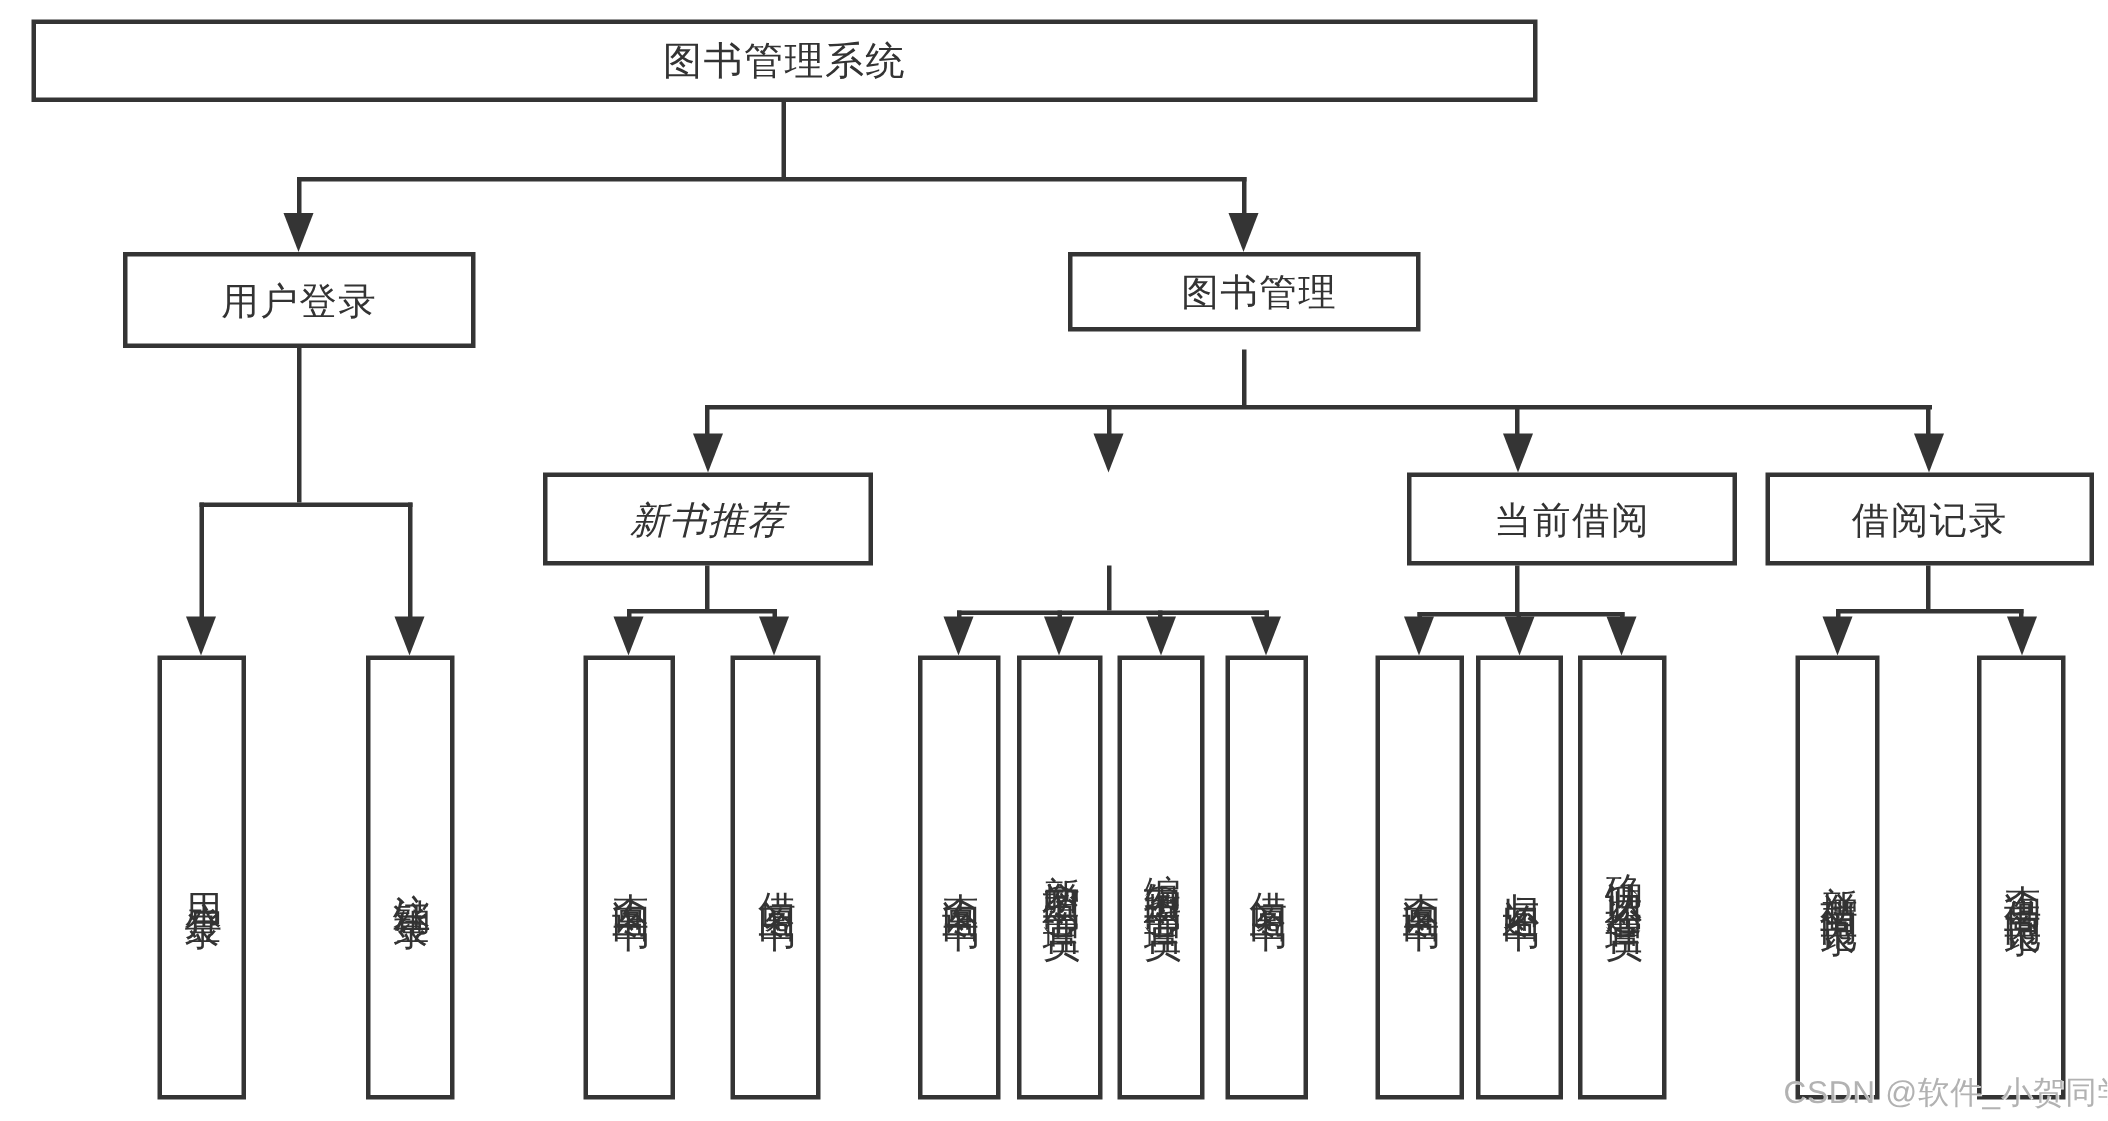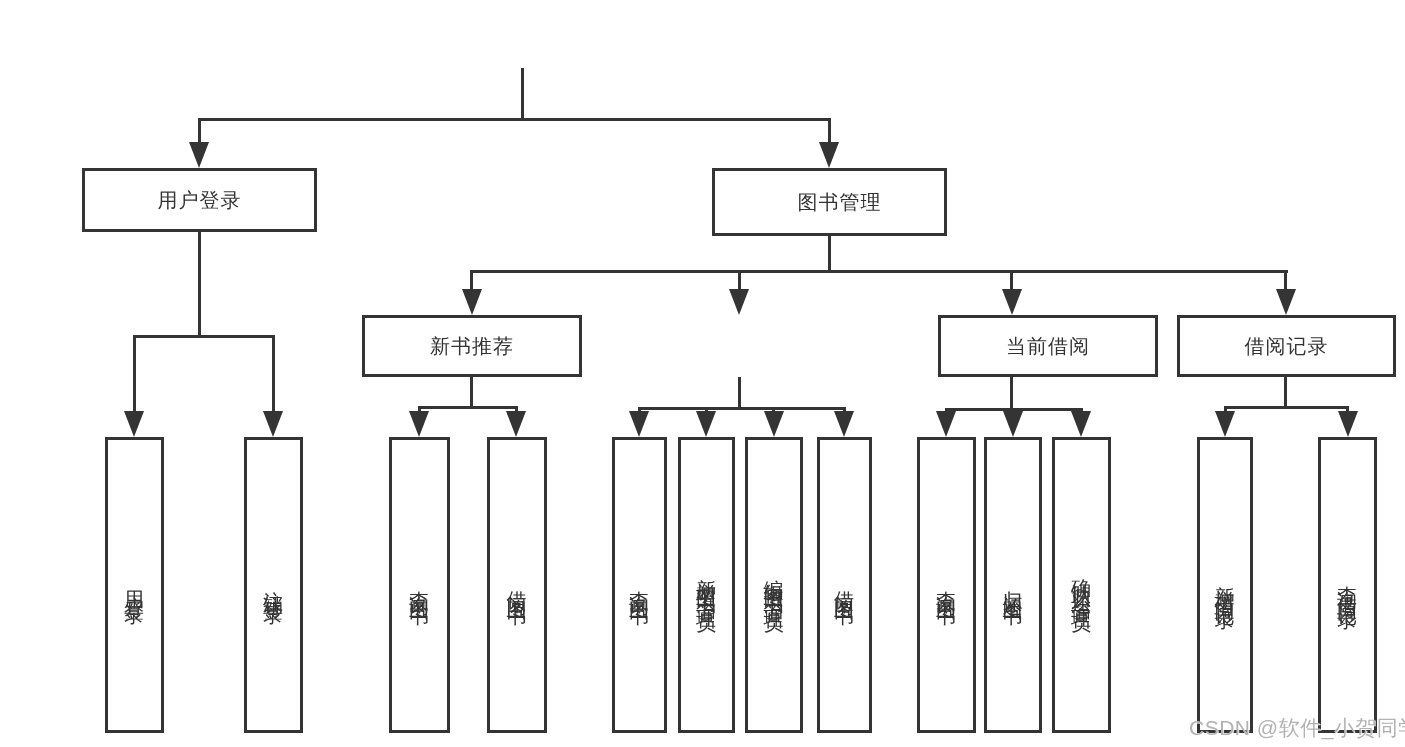--- a/index.html
+++ b/index.html
@@ -54,6 +54,7 @@
 
 <div id="canvas">
 
+  <div class="node" style="left:21px; top:13px; width:1004px; height:55px; font-size:26px;">图书管理系统</div>
 
   <div class="node" style="left:82px; top:168px; width:235px; height:64px;">用户登录</div>
   <div class="node" style="left:712px; top:168px; width:235px; height:68px;padding-left:20px;">图书管理</div>

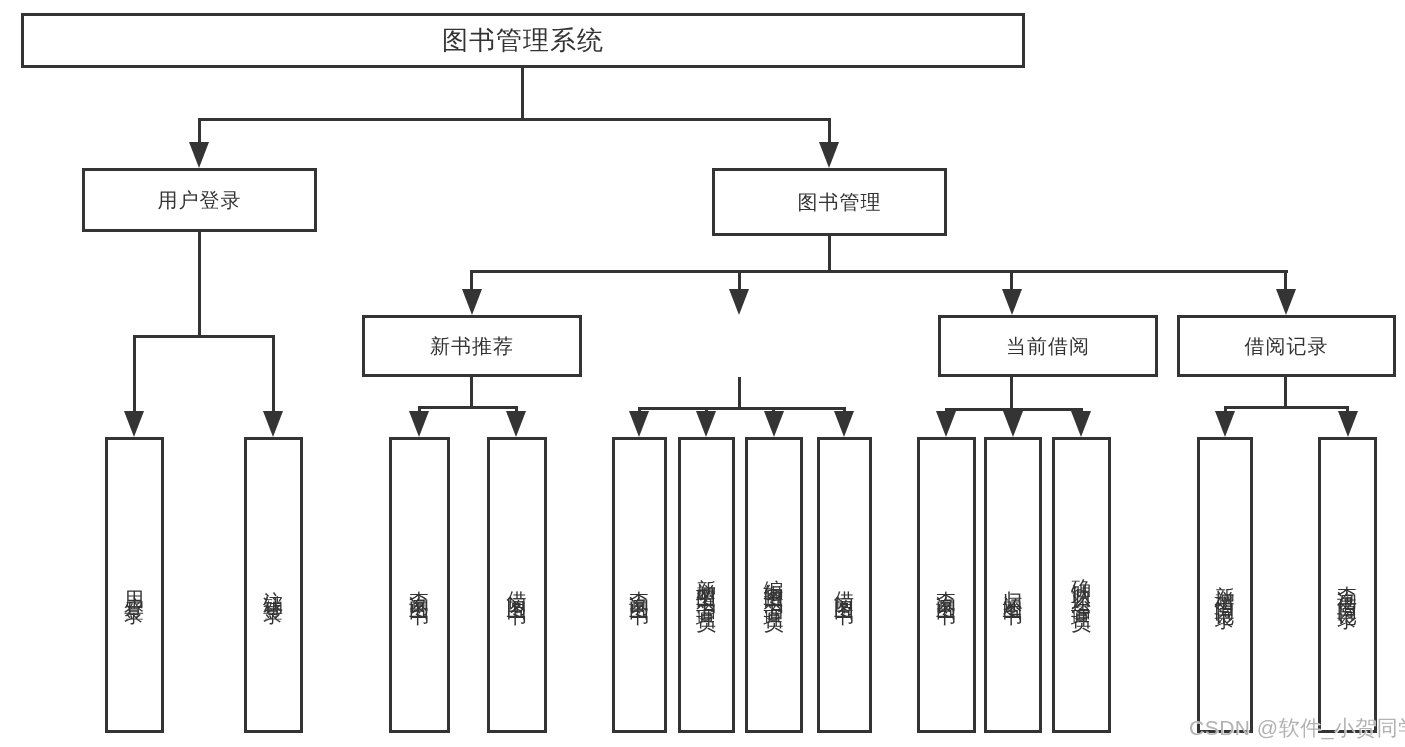--- a/index.html
+++ b/index.html
@@ -19,7 +19,7 @@
     display:flex;
     align-items:center;
     justify-content:center;
-    font-size:20px;
+    font-size:25px;
     letter-spacing:1px;
     white-space:nowrap;
   }

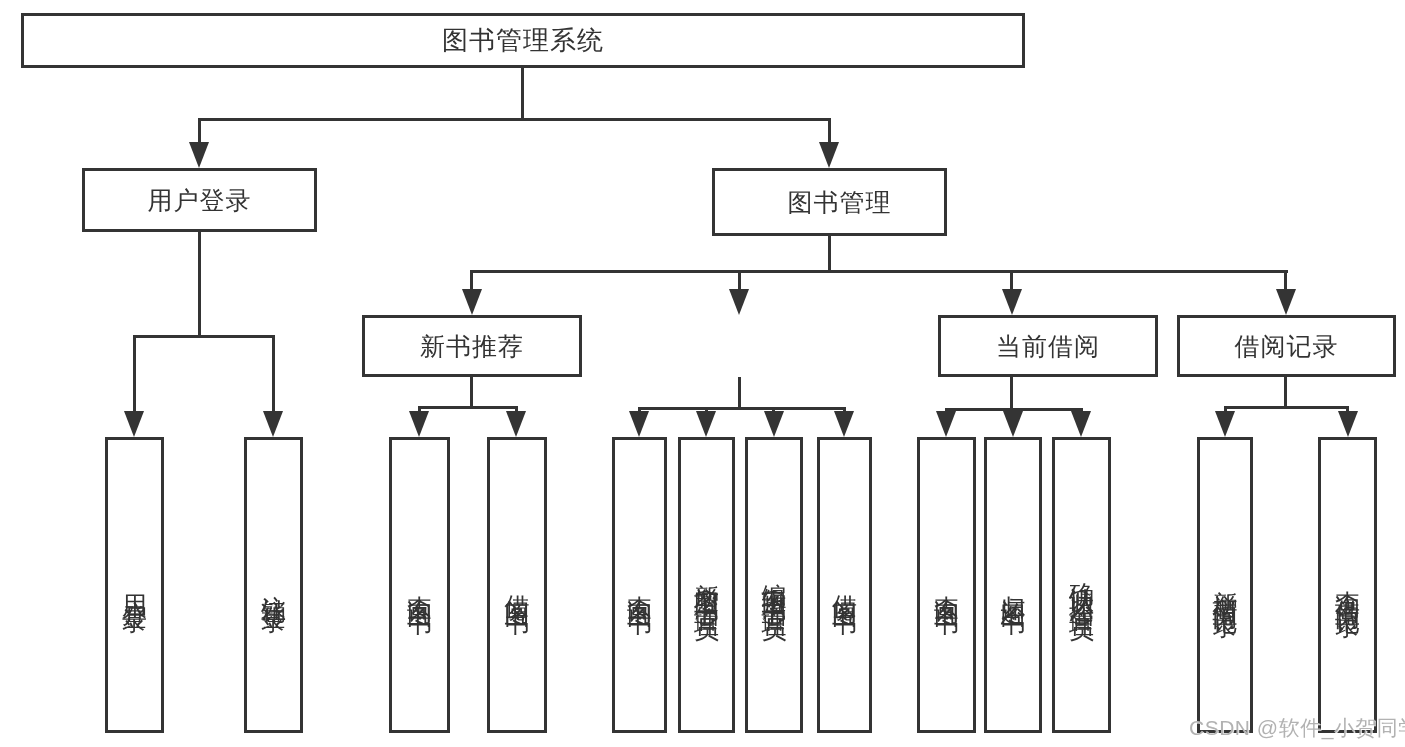--- a/index.html
+++ b/index.html
@@ -57,7 +57,7 @@
   <div class="node" style="left:21px; top:13px; width:1004px; height:55px; font-size:26px;">图书管理系统</div>
 
   <div class="node" style="left:82px; top:168px; width:235px; height:64px;">用户登录</div>
-  <div class="node" style="left:712px; top:168px; width:235px; height:68px;padding-left:20px;">图书管理</div>
+  <div class="node" style="left:712px; top:168px; width:235px; height:53px;padding-left:20px;">图书管理</div>
 
   <div class="node" style="left:362px; top:315px; width:220px; height:62px;">新书推荐</div>
   <div class="node" style="left:902px; top:315px; width:220px; height:62px;margin-left:36px;">当前借阅</div>

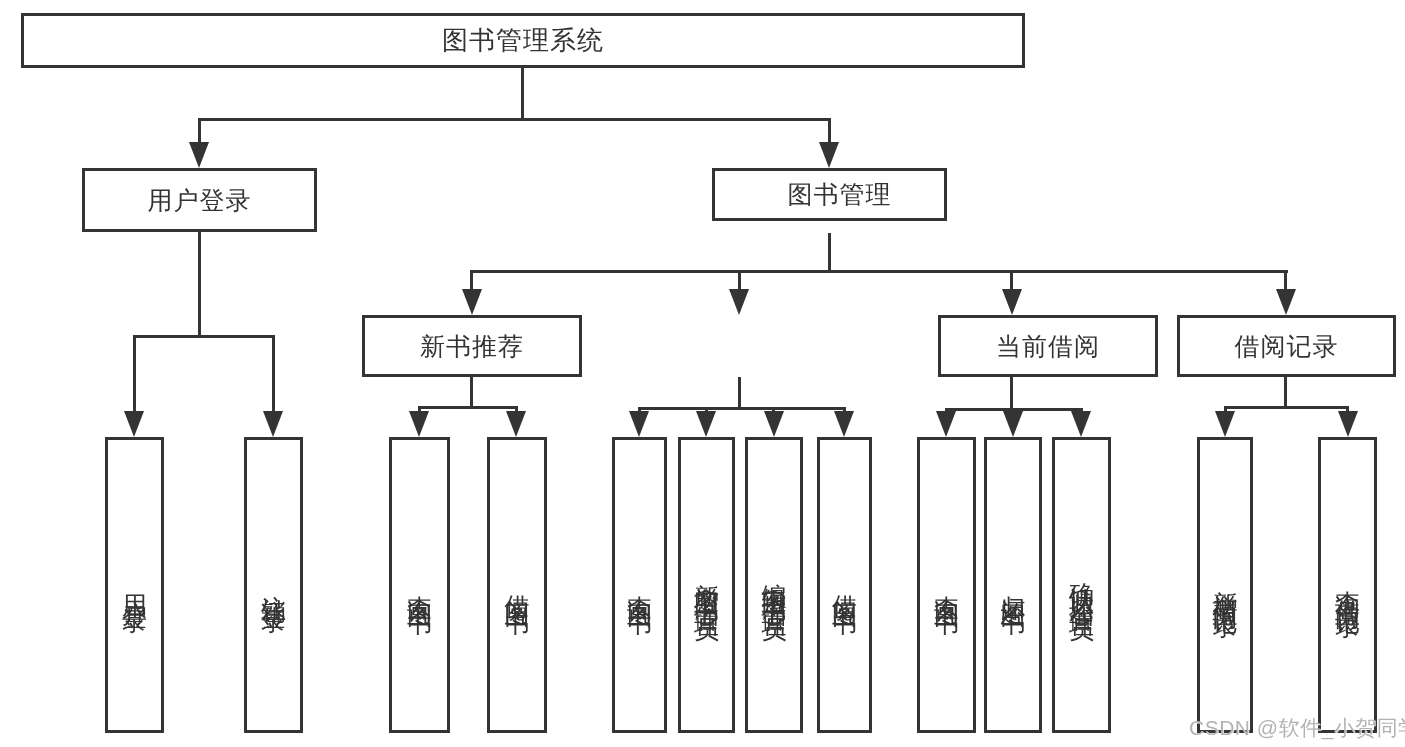--- a/index.html
+++ b/index.html
@@ -59,7 +59,7 @@
   <div class="node" style="left:82px; top:168px; width:235px; height:64px;">用户登录</div>
   <div class="node" style="left:712px; top:168px; width:235px; height:53px;padding-left:20px;">图书管理</div>
 
-  <div class="node" style="left:362px; top:315px; width:220px; height:62px;">新书推荐</div>
+  <div class="node" style="left:362px; top:315px; width:220px; height:62px;font-style:italic;">新书推荐</div>
   <div class="node" style="left:902px; top:315px; width:220px; height:62px;margin-left:36px;">当前借阅</div>
   <div class="node" style="left:1177px; top:315px; width:219px; height:62px;">借阅记录</div>
 

